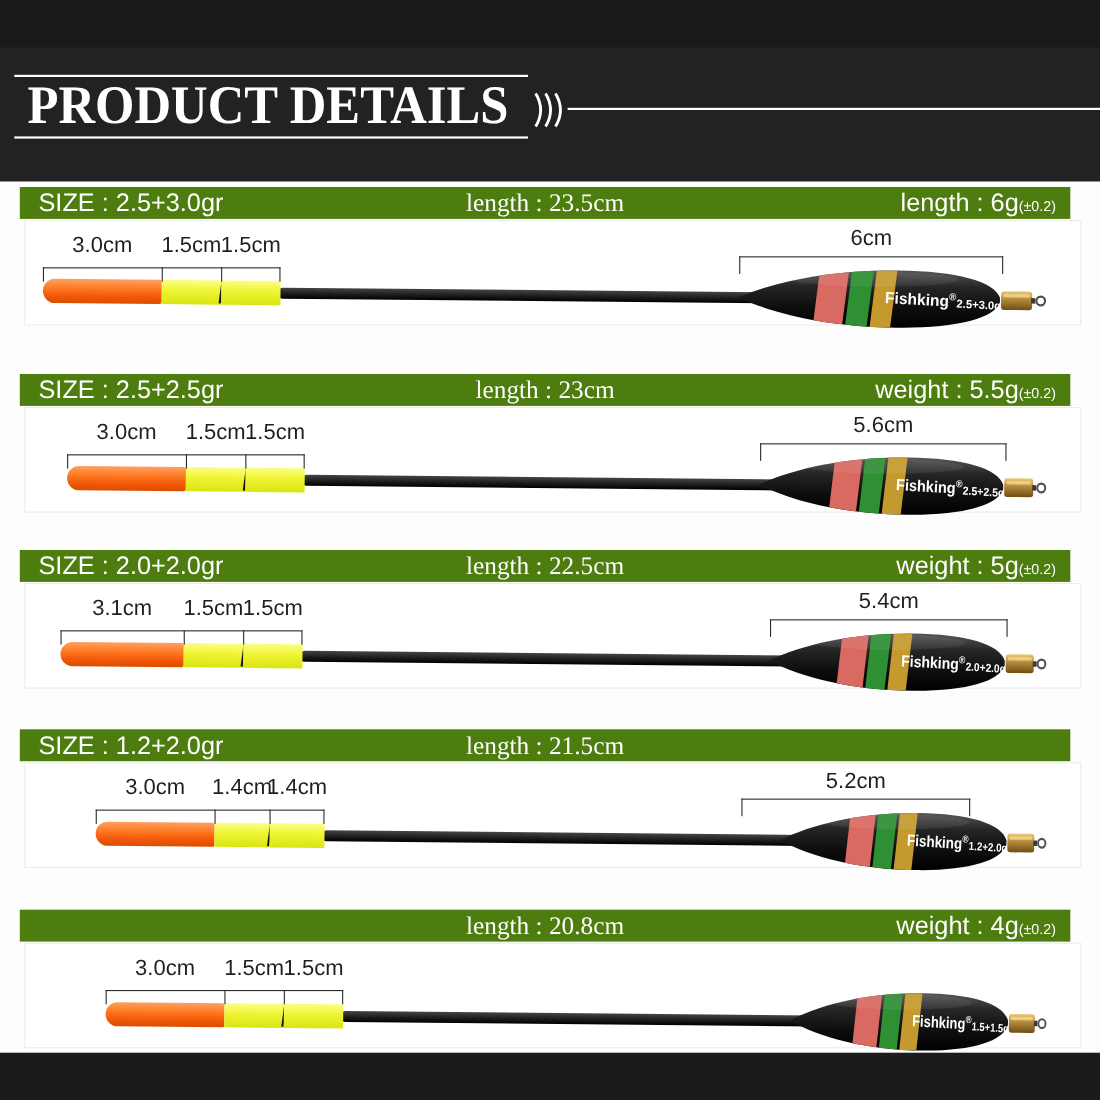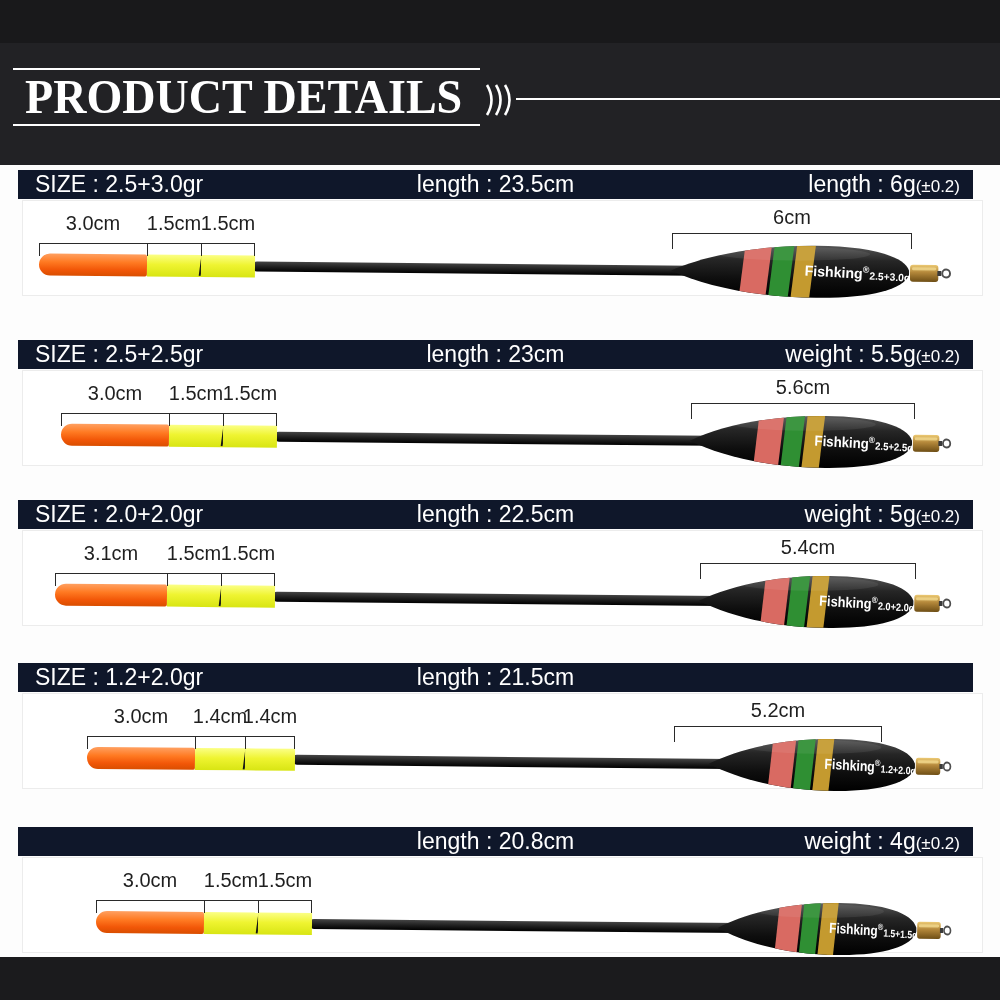--- a/index.html
+++ b/index.html
@@ -35,7 +35,7 @@
   .row:nth-of-type(5) { margin-bottom:0; }
 
   .row-bar {
-    position:relative; width:955px; height:29px; background:#0f172a;
+    position:relative; width:955px; height:29px; background:#4d7c0f;
     color:#ffffff; font-size:23px; line-height:29px; white-space:nowrap;
   }
   .bar-size   { position:absolute; left:17px; }

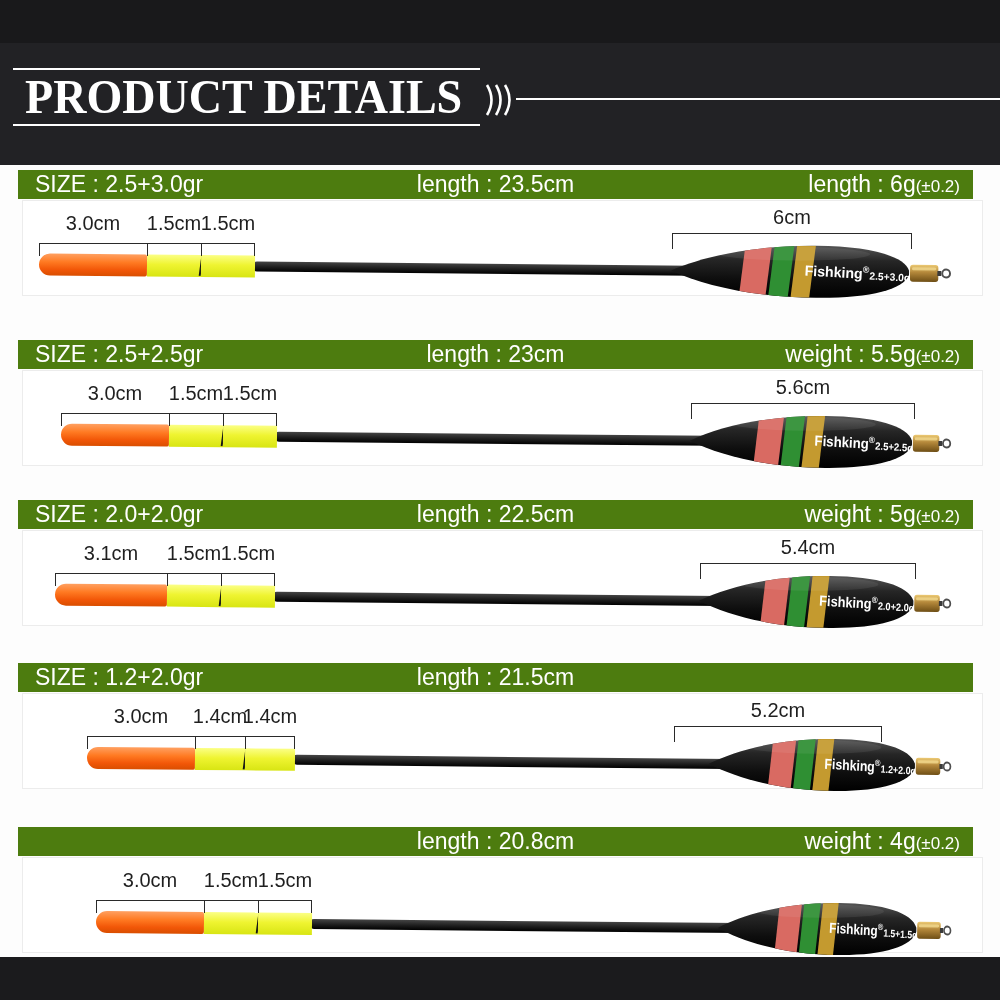--- a/index.html
+++ b/index.html
@@ -39,7 +39,7 @@
     color:#ffffff; font-size:23px; line-height:29px; white-space:nowrap;
   }
   .bar-size   { position:absolute; left:17px; }
-  .bar-length { position:absolute; left:0; right:0; text-align:center; }
+  .bar-length { position:absolute; left:0; right:0; text-align:center;font-family:Liberation Serif, serif; }
   .bar-weight { position:absolute; right:13px; }
   .bar-weight .wtol { font-size:17px; }
 

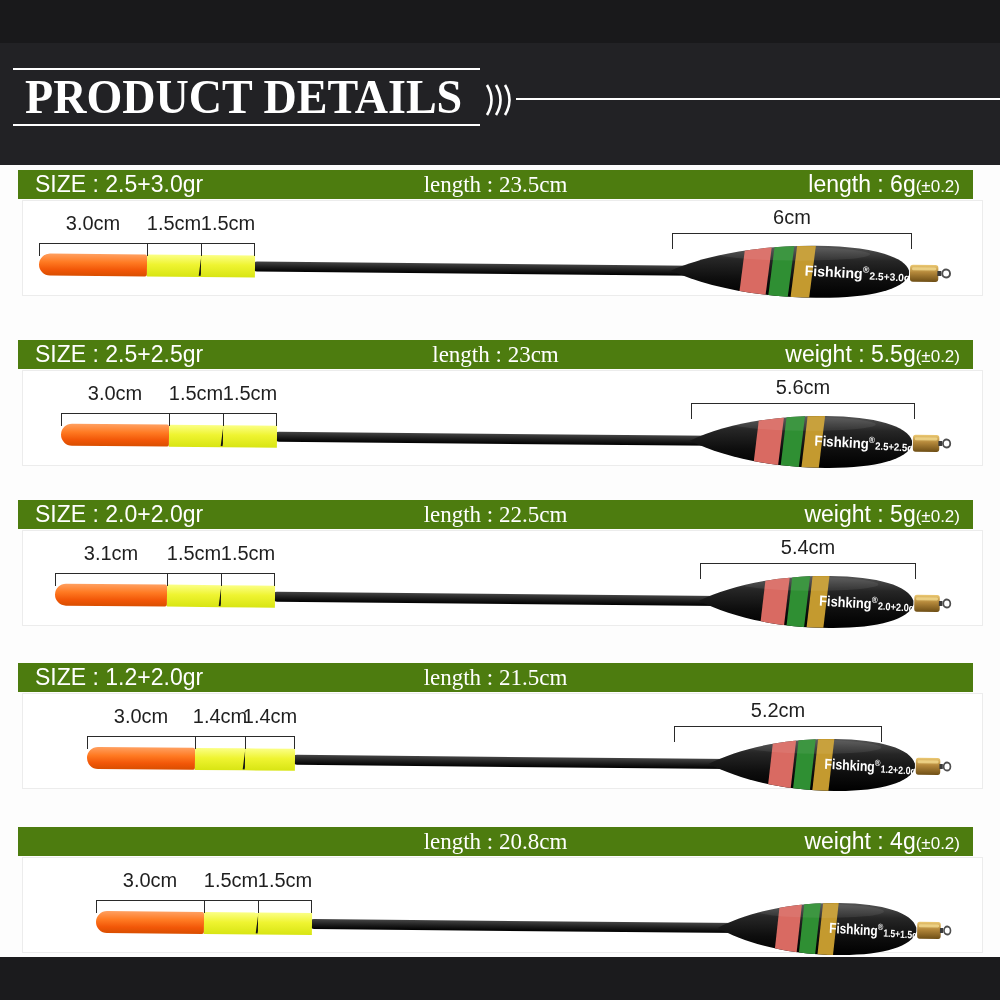--- a/index.html
+++ b/index.html
@@ -41,7 +41,7 @@
   .bar-size   { position:absolute; left:17px; }
   .bar-length { position:absolute; left:0; right:0; text-align:center;font-family:Liberation Serif, serif; }
   .bar-weight { position:absolute; right:13px; }
-  .bar-weight .wtol { font-size:17px; }
+  .bar-weight .wtol { font-size:13px; }
 
   .row-body {
     position:relative; margin-left:4px; margin-top:1px;

